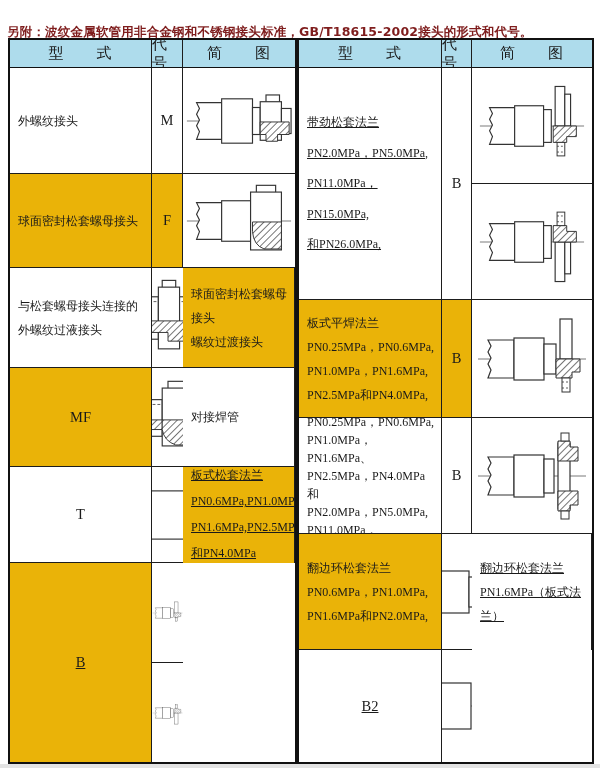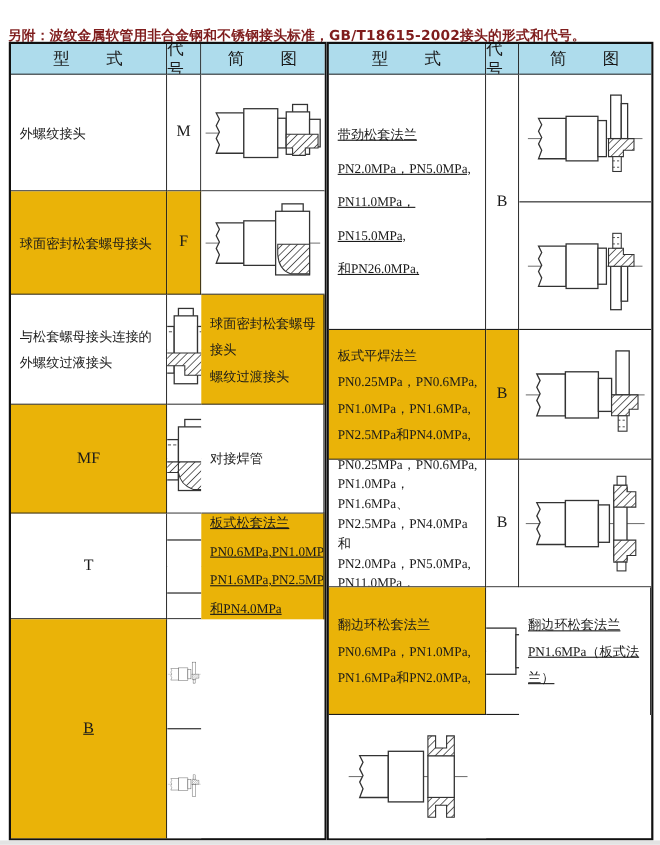--- a/index.html
+++ b/index.html
@@ -273,6 +273,7 @@
 
   <div class="cell type lastrow">翻边环松套法兰
 PN1.6MPa（板式法兰）</div>
+  <div class="cell code lastrow">B2</div>
   <div class="cell diag c3 lastrow">
     <svg class="d" width="112" height="92" viewBox="0 0 112 90">
       <line x1="2" y1="45" x2="110" y2="45" stroke="#555" stroke-width="0.8"></line>

